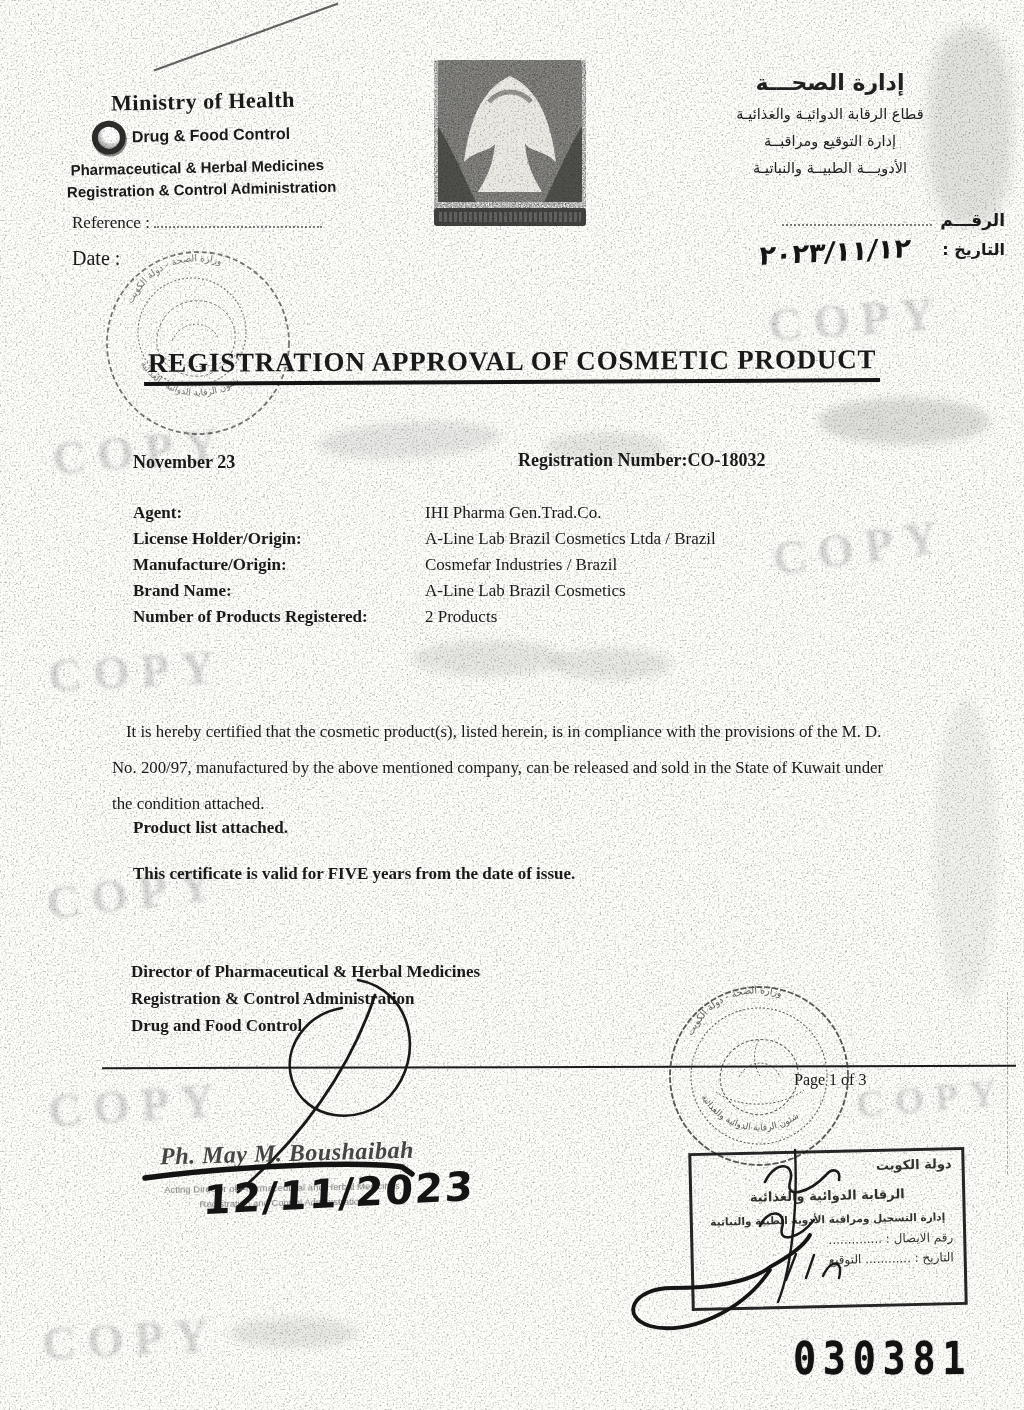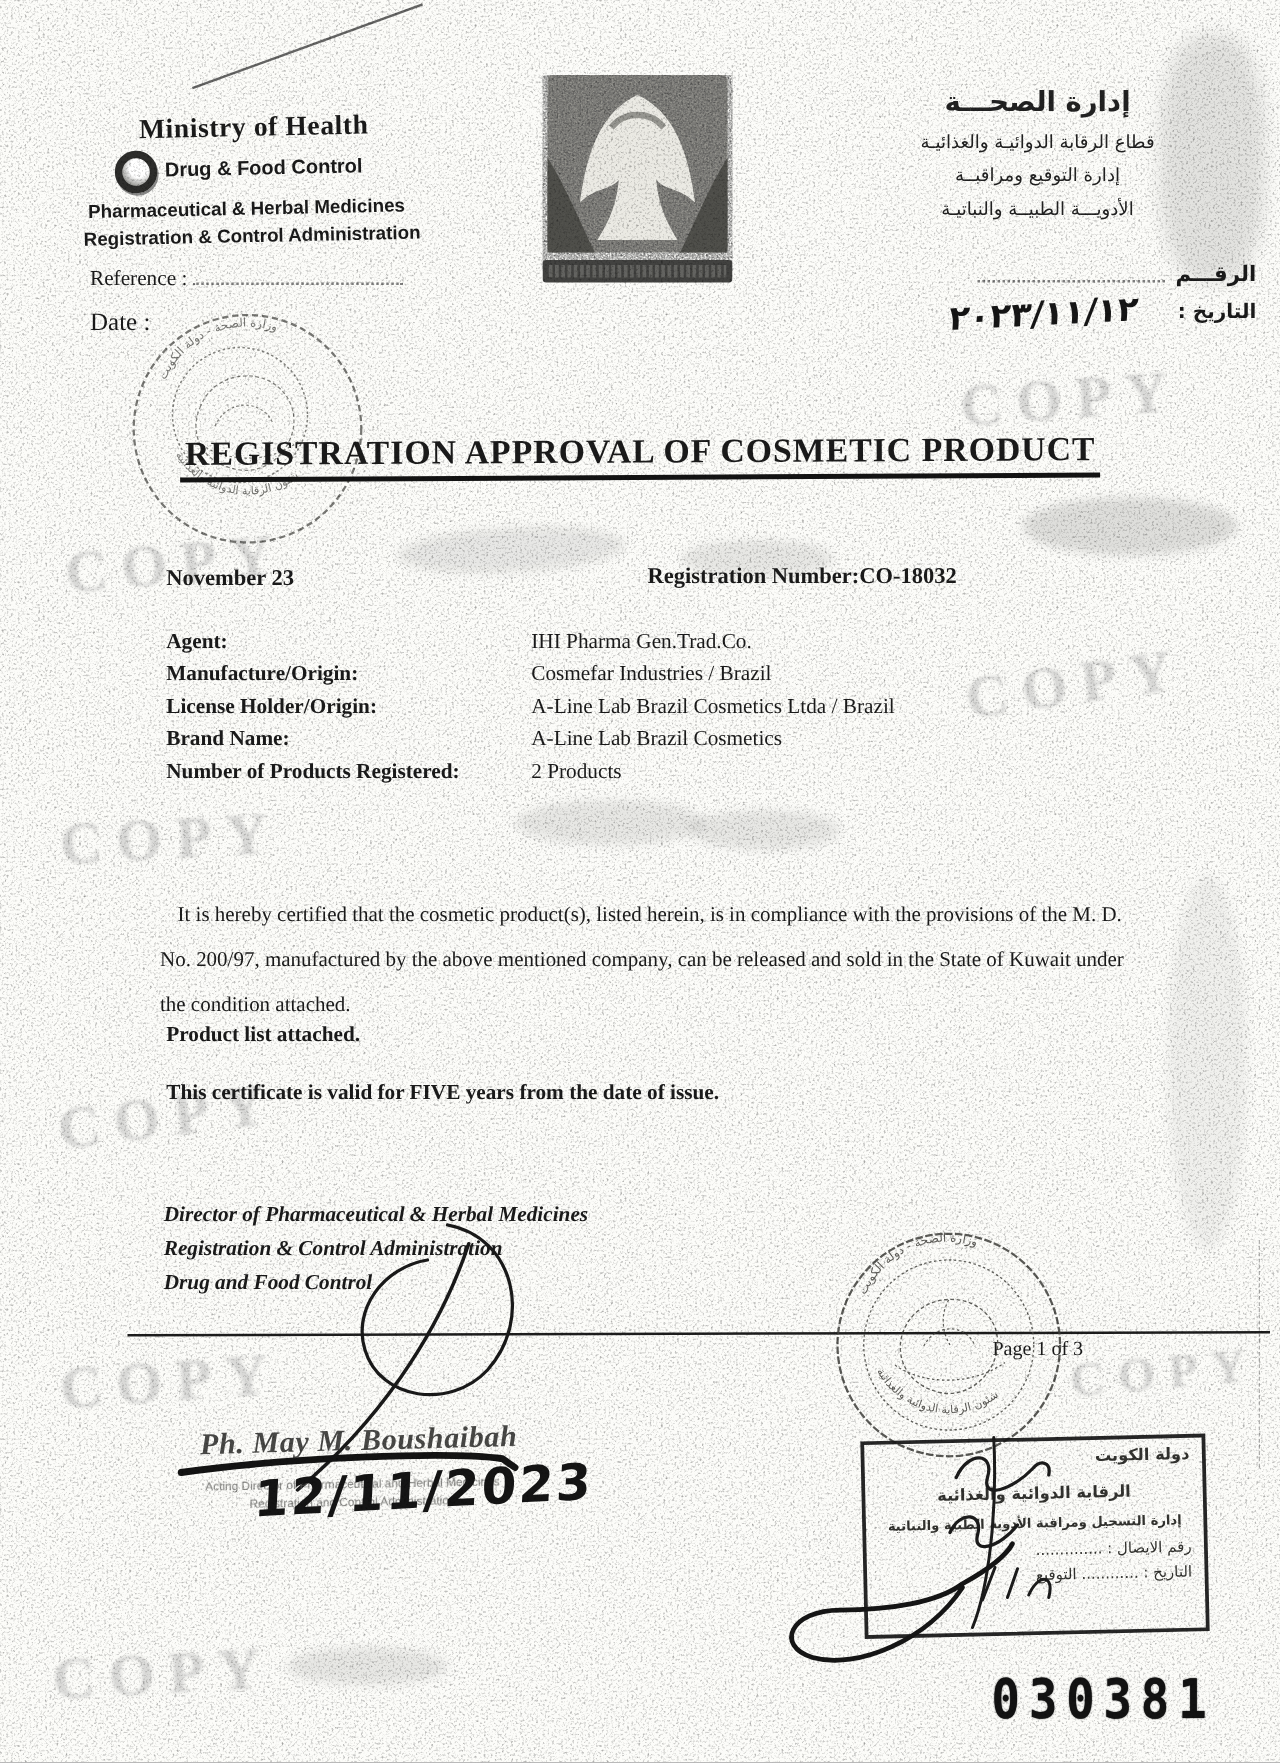--- a/index.html
+++ b/index.html
@@ -191,12 +191,12 @@
       <span>IHI Pharma Gen.Trad.Co.</span>
     </div>
     <div class="drow">
+      <span class="dlabel">License Holder/Origin:</span>
+      <span>A-Line Lab Brazil Cosmetics Ltda / Brazil</span>
+    </div>
+    <div class="drow">
       <span class="dlabel">Manufacture/Origin:</span>
       <span>Cosmefar Industries / Brazil</span>
-    </div>
-    <div class="drow">
-      <span class="dlabel">License Holder/Origin:</span>
-      <span>A-Line Lab Brazil Cosmetics Ltda / Brazil</span>
     </div>
     <div class="drow">
       <span class="dlabel">Brand Name:</span>

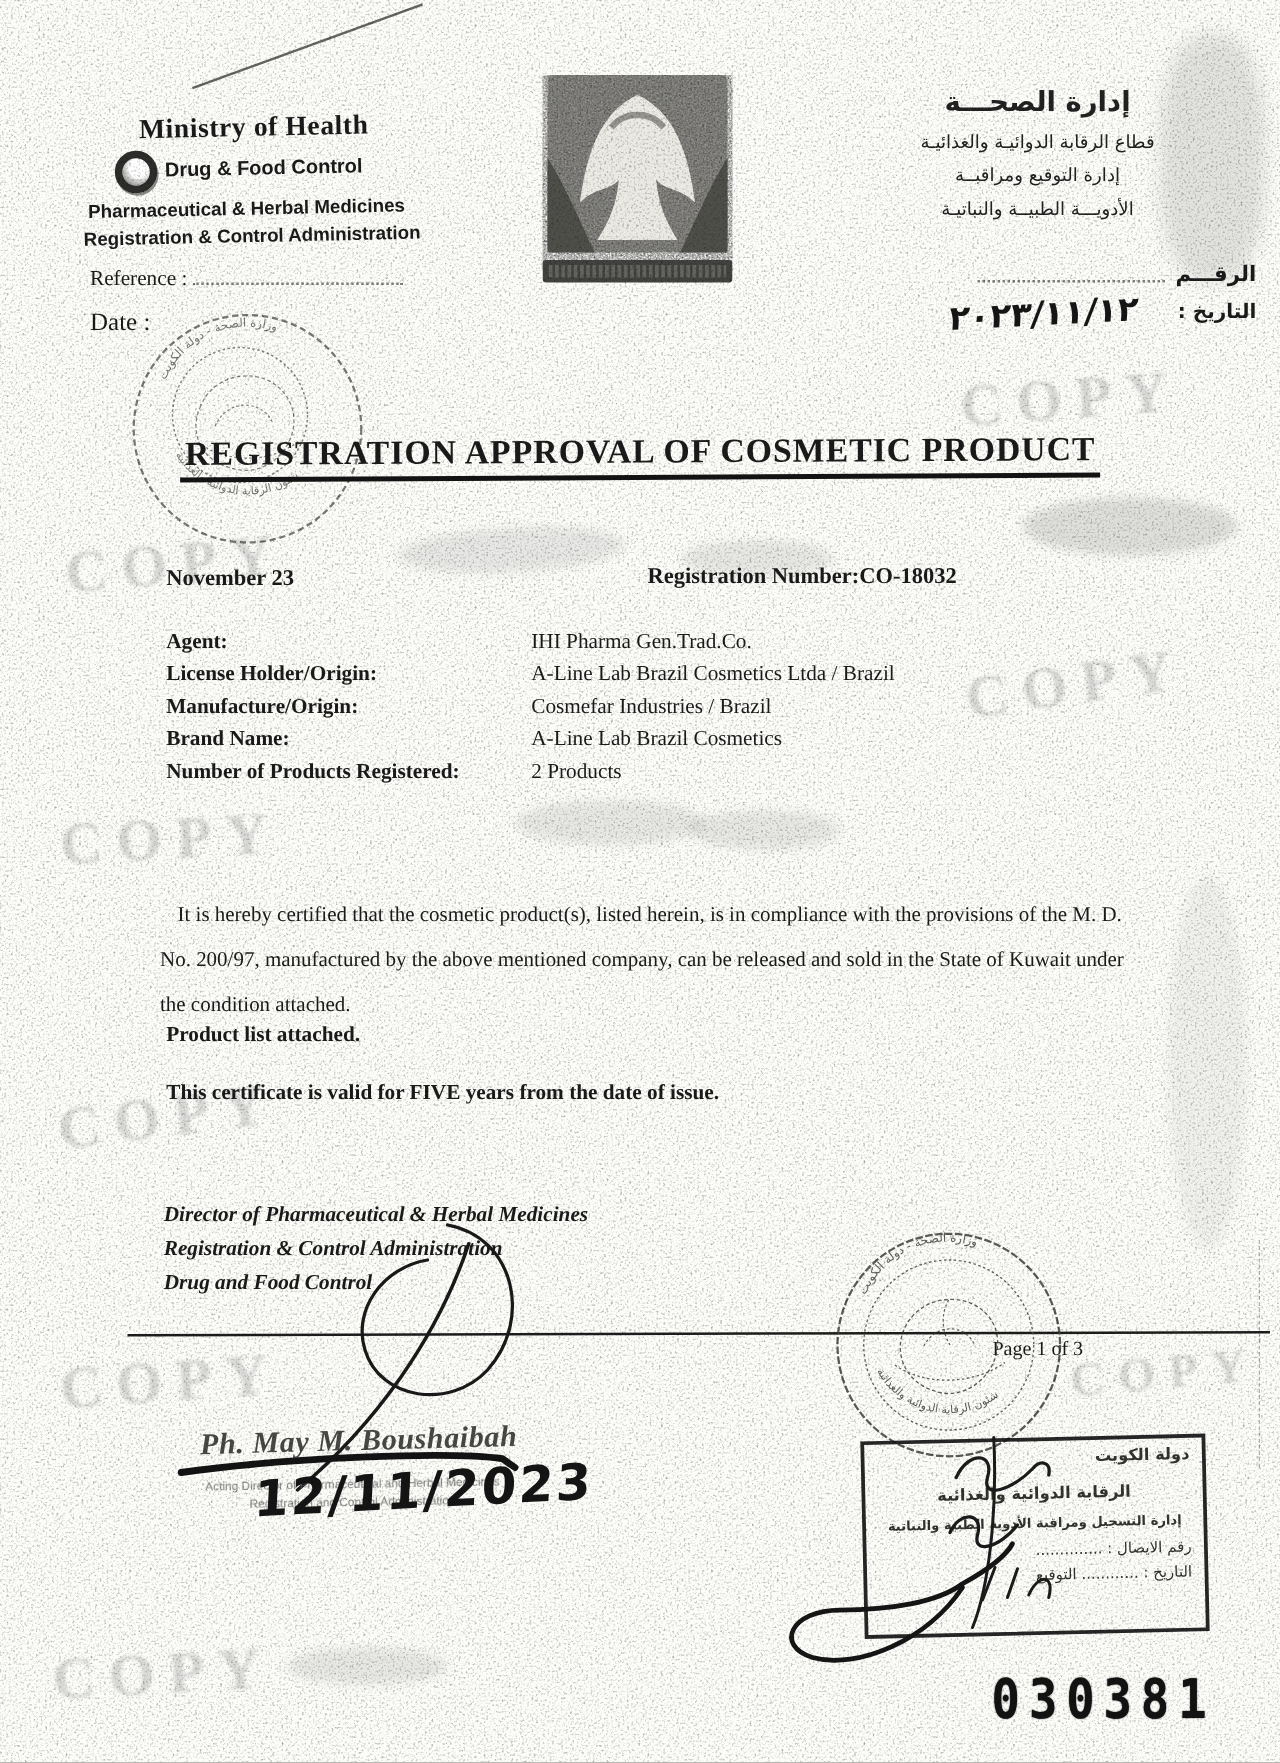--- a/index.html
+++ b/index.html
@@ -48,7 +48,7 @@
   .details .drow{display:flex; line-height:26px;}
   .details .dlabel{font-weight:bold; width:292px; flex:0 0 auto;}
   
-  .para{left:128px; top:714px; width:784px; font-size:16.8px; line-height:2.15; text-indent:14px;}
+  .para{left:112px; top:714px; width:784px; font-size:16.8px; line-height:2.15; text-indent:14px;}
   .plist{left:133px; top:818px; font-weight:bold; font-size:17px;}
   .validity{left:133px; top:864px; font-weight:bold; font-size:17px;}
   

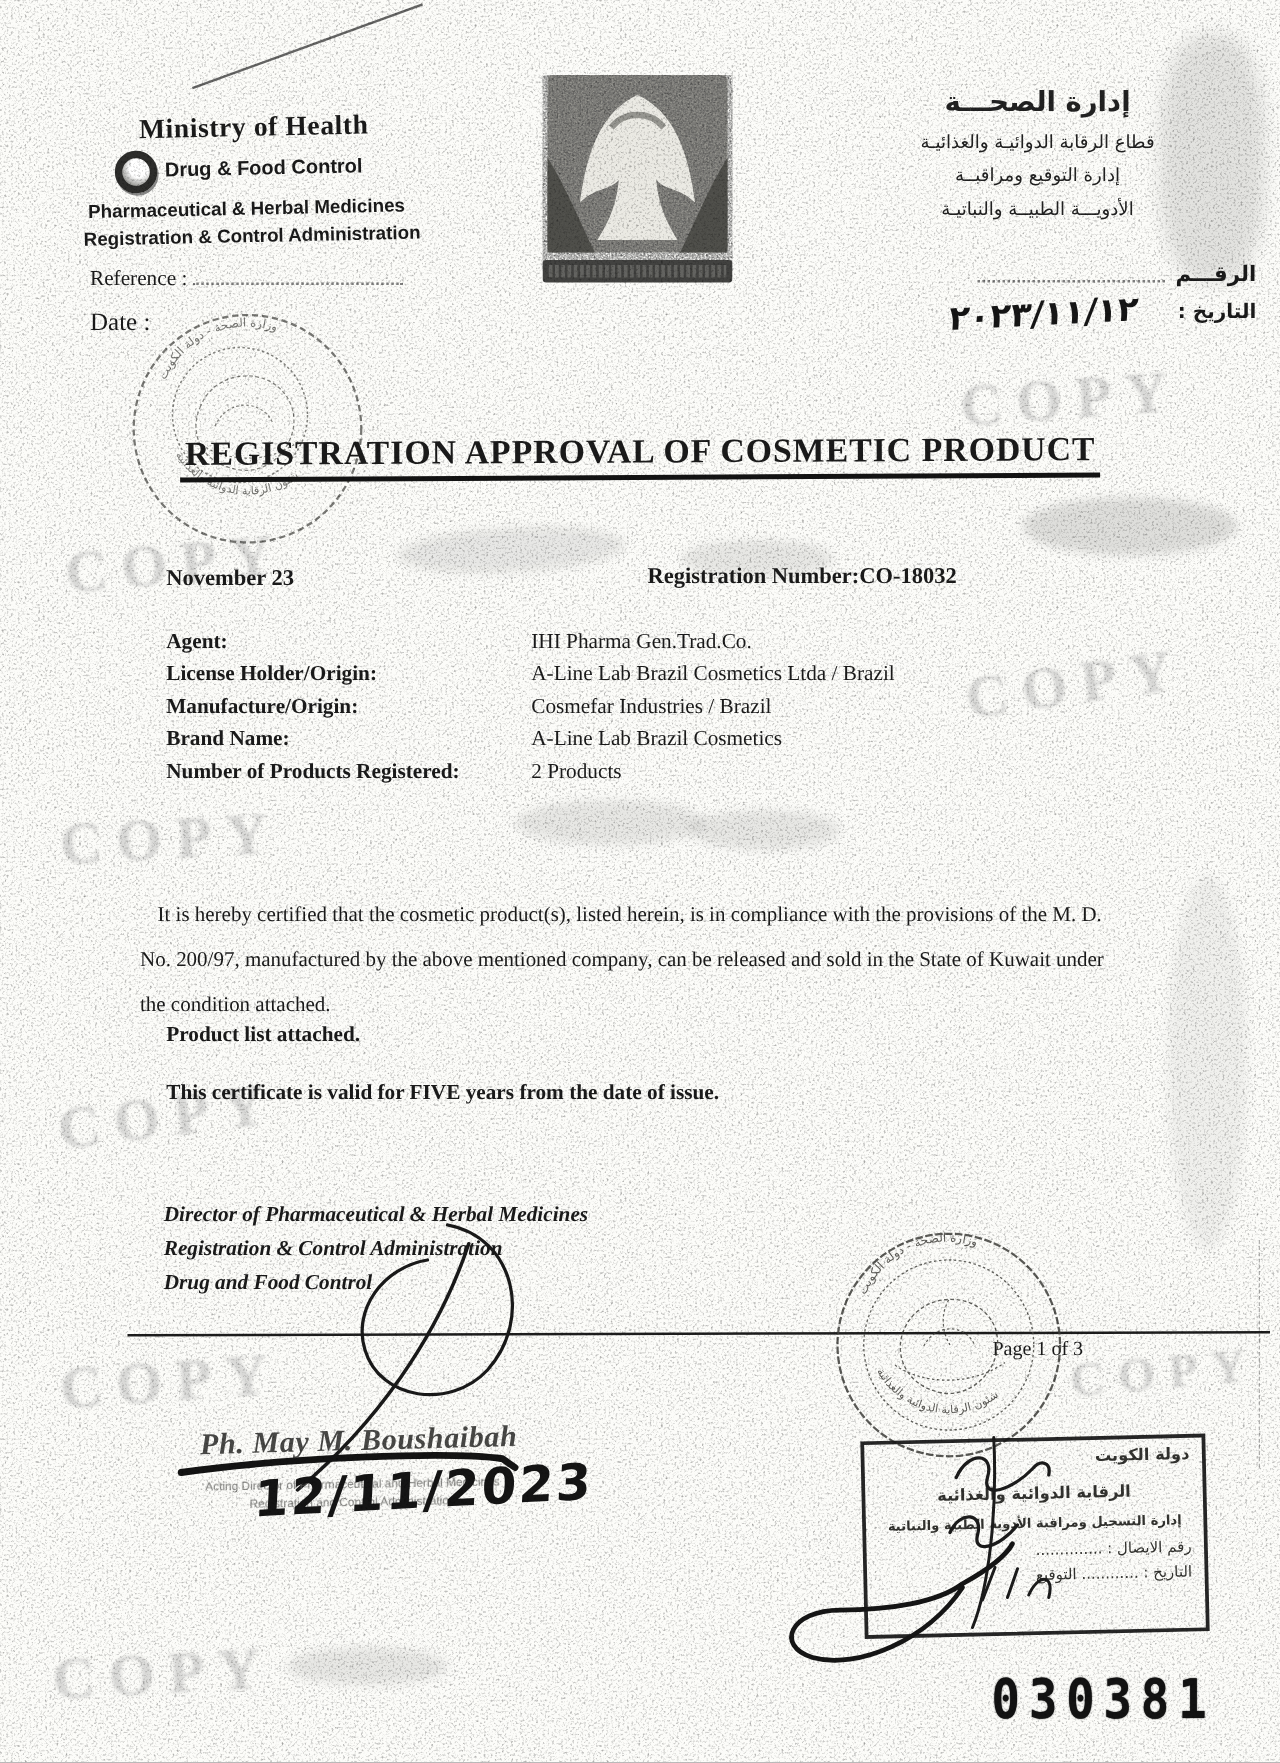--- a/index.html
+++ b/index.html
@@ -52,7 +52,7 @@
   .plist{left:133px; top:818px; font-weight:bold; font-size:17px;}
   .validity{left:133px; top:864px; font-weight:bold; font-size:17px;}
   
-  .director{left:131px; top:958px; font-weight:bold; font-size:17px; line-height:27px;font-style:italic;}
+  .director{left:131px; top:958px; font-weight:bold; font-size:17px; line-height:27px;}
   .rule{left:102px; top:1066px; width:914px; height:2.4px; background:#1d1d1d; transform:rotate(-.15deg);}
   .page-label{left:794px; top:1071px; font-size:16px;}
   .vdash{left:1007px; top:992px; height:182px; border-left:1.6px dashed #555; opacity:.45;}

